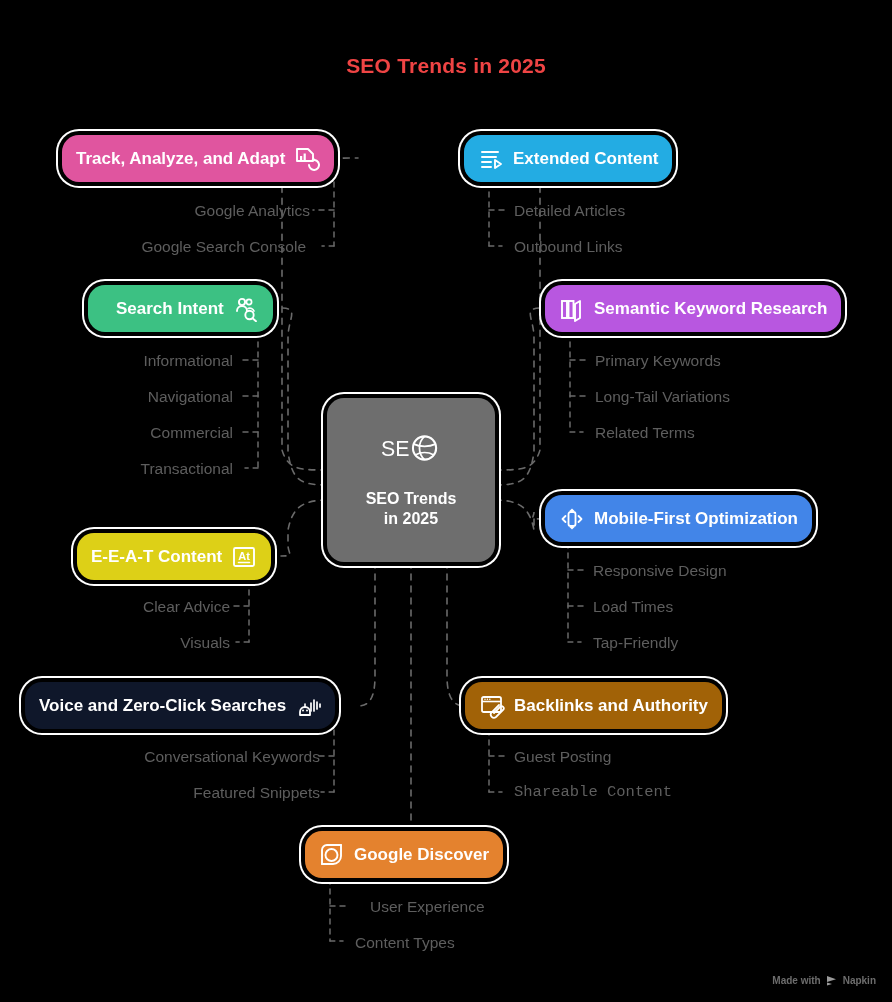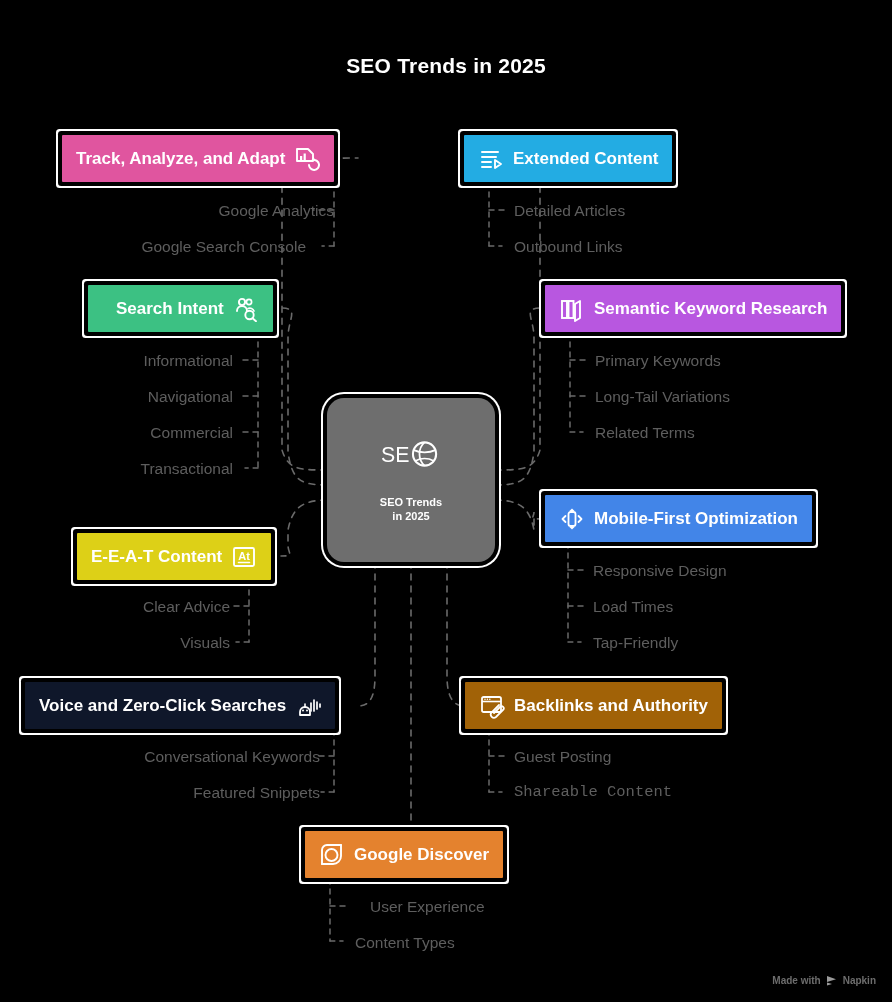--- a/index.html
+++ b/index.html
@@ -13,7 +13,7 @@
 
   .title{
     position:absolute;left:0;top:54px;width:892px;text-align:center;
-    font-size:21px;font-weight:bold;color:#ffffff;letter-spacing:.2px;
+    font-size:21px;font-weight:bold;color:#ef4444;letter-spacing:.2px;
   }
 
   

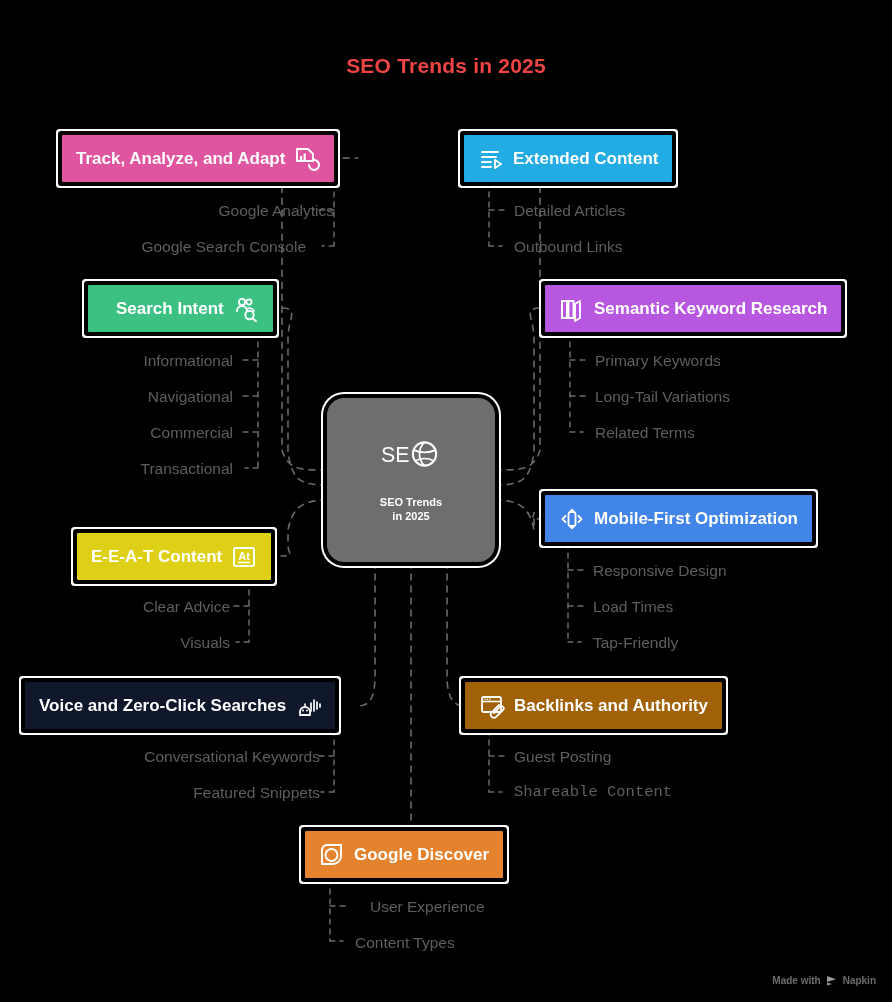--- a/index.html
+++ b/index.html
@@ -19,7 +19,7 @@
   
   .node{
     position:absolute;display:flex;align-items:center;gap:9px;
-    border-radius:1px;padding:0 14px;height:47px;box-sizing:border-box;
+    border-radius:17px;padding:0 14px;height:47px;box-sizing:border-box;
     color:#fff;font-size:17px;font-weight:bold;white-space:nowrap;
     box-shadow:0 0 0 4px #000, 0 0 0 6px #fff;
   }

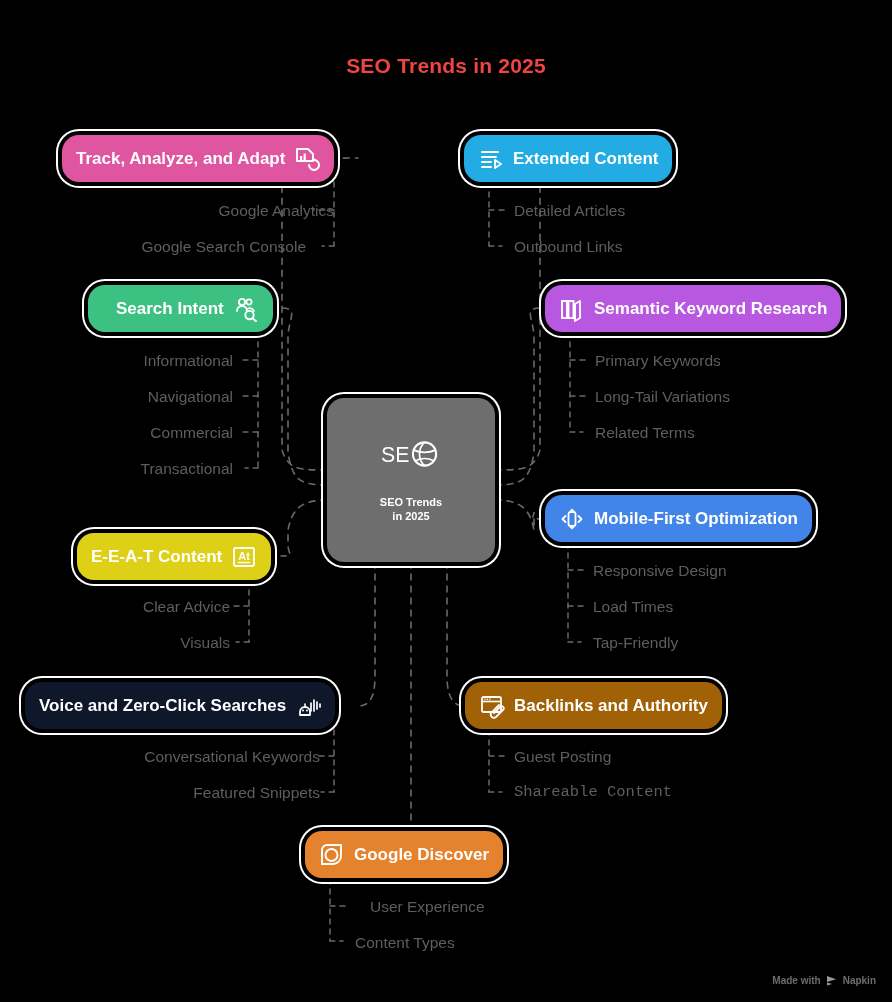--- a/index.html
+++ b/index.html
@@ -150,7 +150,7 @@
       </svg>
     </span>
   </div>
-  <div class="sub r" style="right:558px;top:203px;">Google Analytics</div>
+  <div class="sub r" style="right:582px;top:203px;">Google Analytics</div>
   <div class="sub r" style="right:586px;top:239px;">Google Search Console</div>
 
   <div class="node" style="left:464px;top:135px;background:#23ace3;">

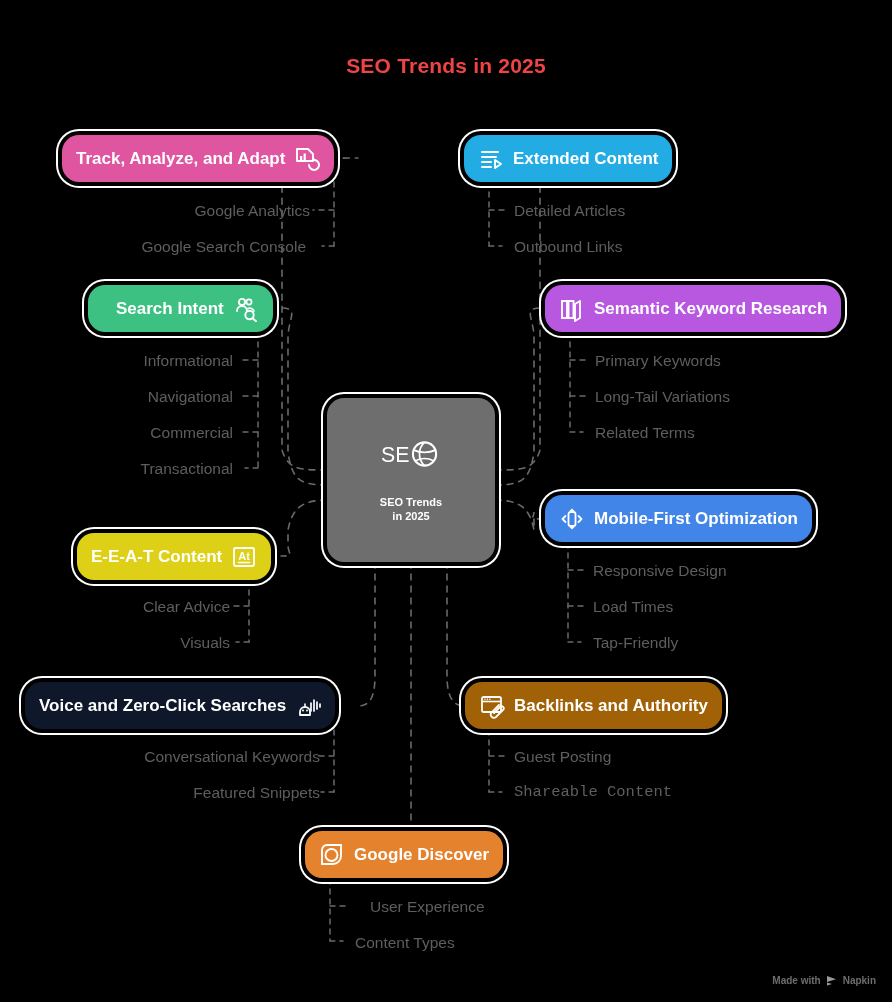--- a/index.html
+++ b/index.html
@@ -35,7 +35,7 @@
     box-shadow:0 0 0 4px #000, 0 0 0 6px #fff;
   }
   .center .clogo{width:60px;height:34px;}
-  .center .ctext{font-size:11px;font-weight:bold;color:#fff;text-align:center;line-height:1.28;}
+  .center .ctext{font-size:16px;font-weight:bold;color:#fff;text-align:center;line-height:1.28;}
 
   
   .sub{

